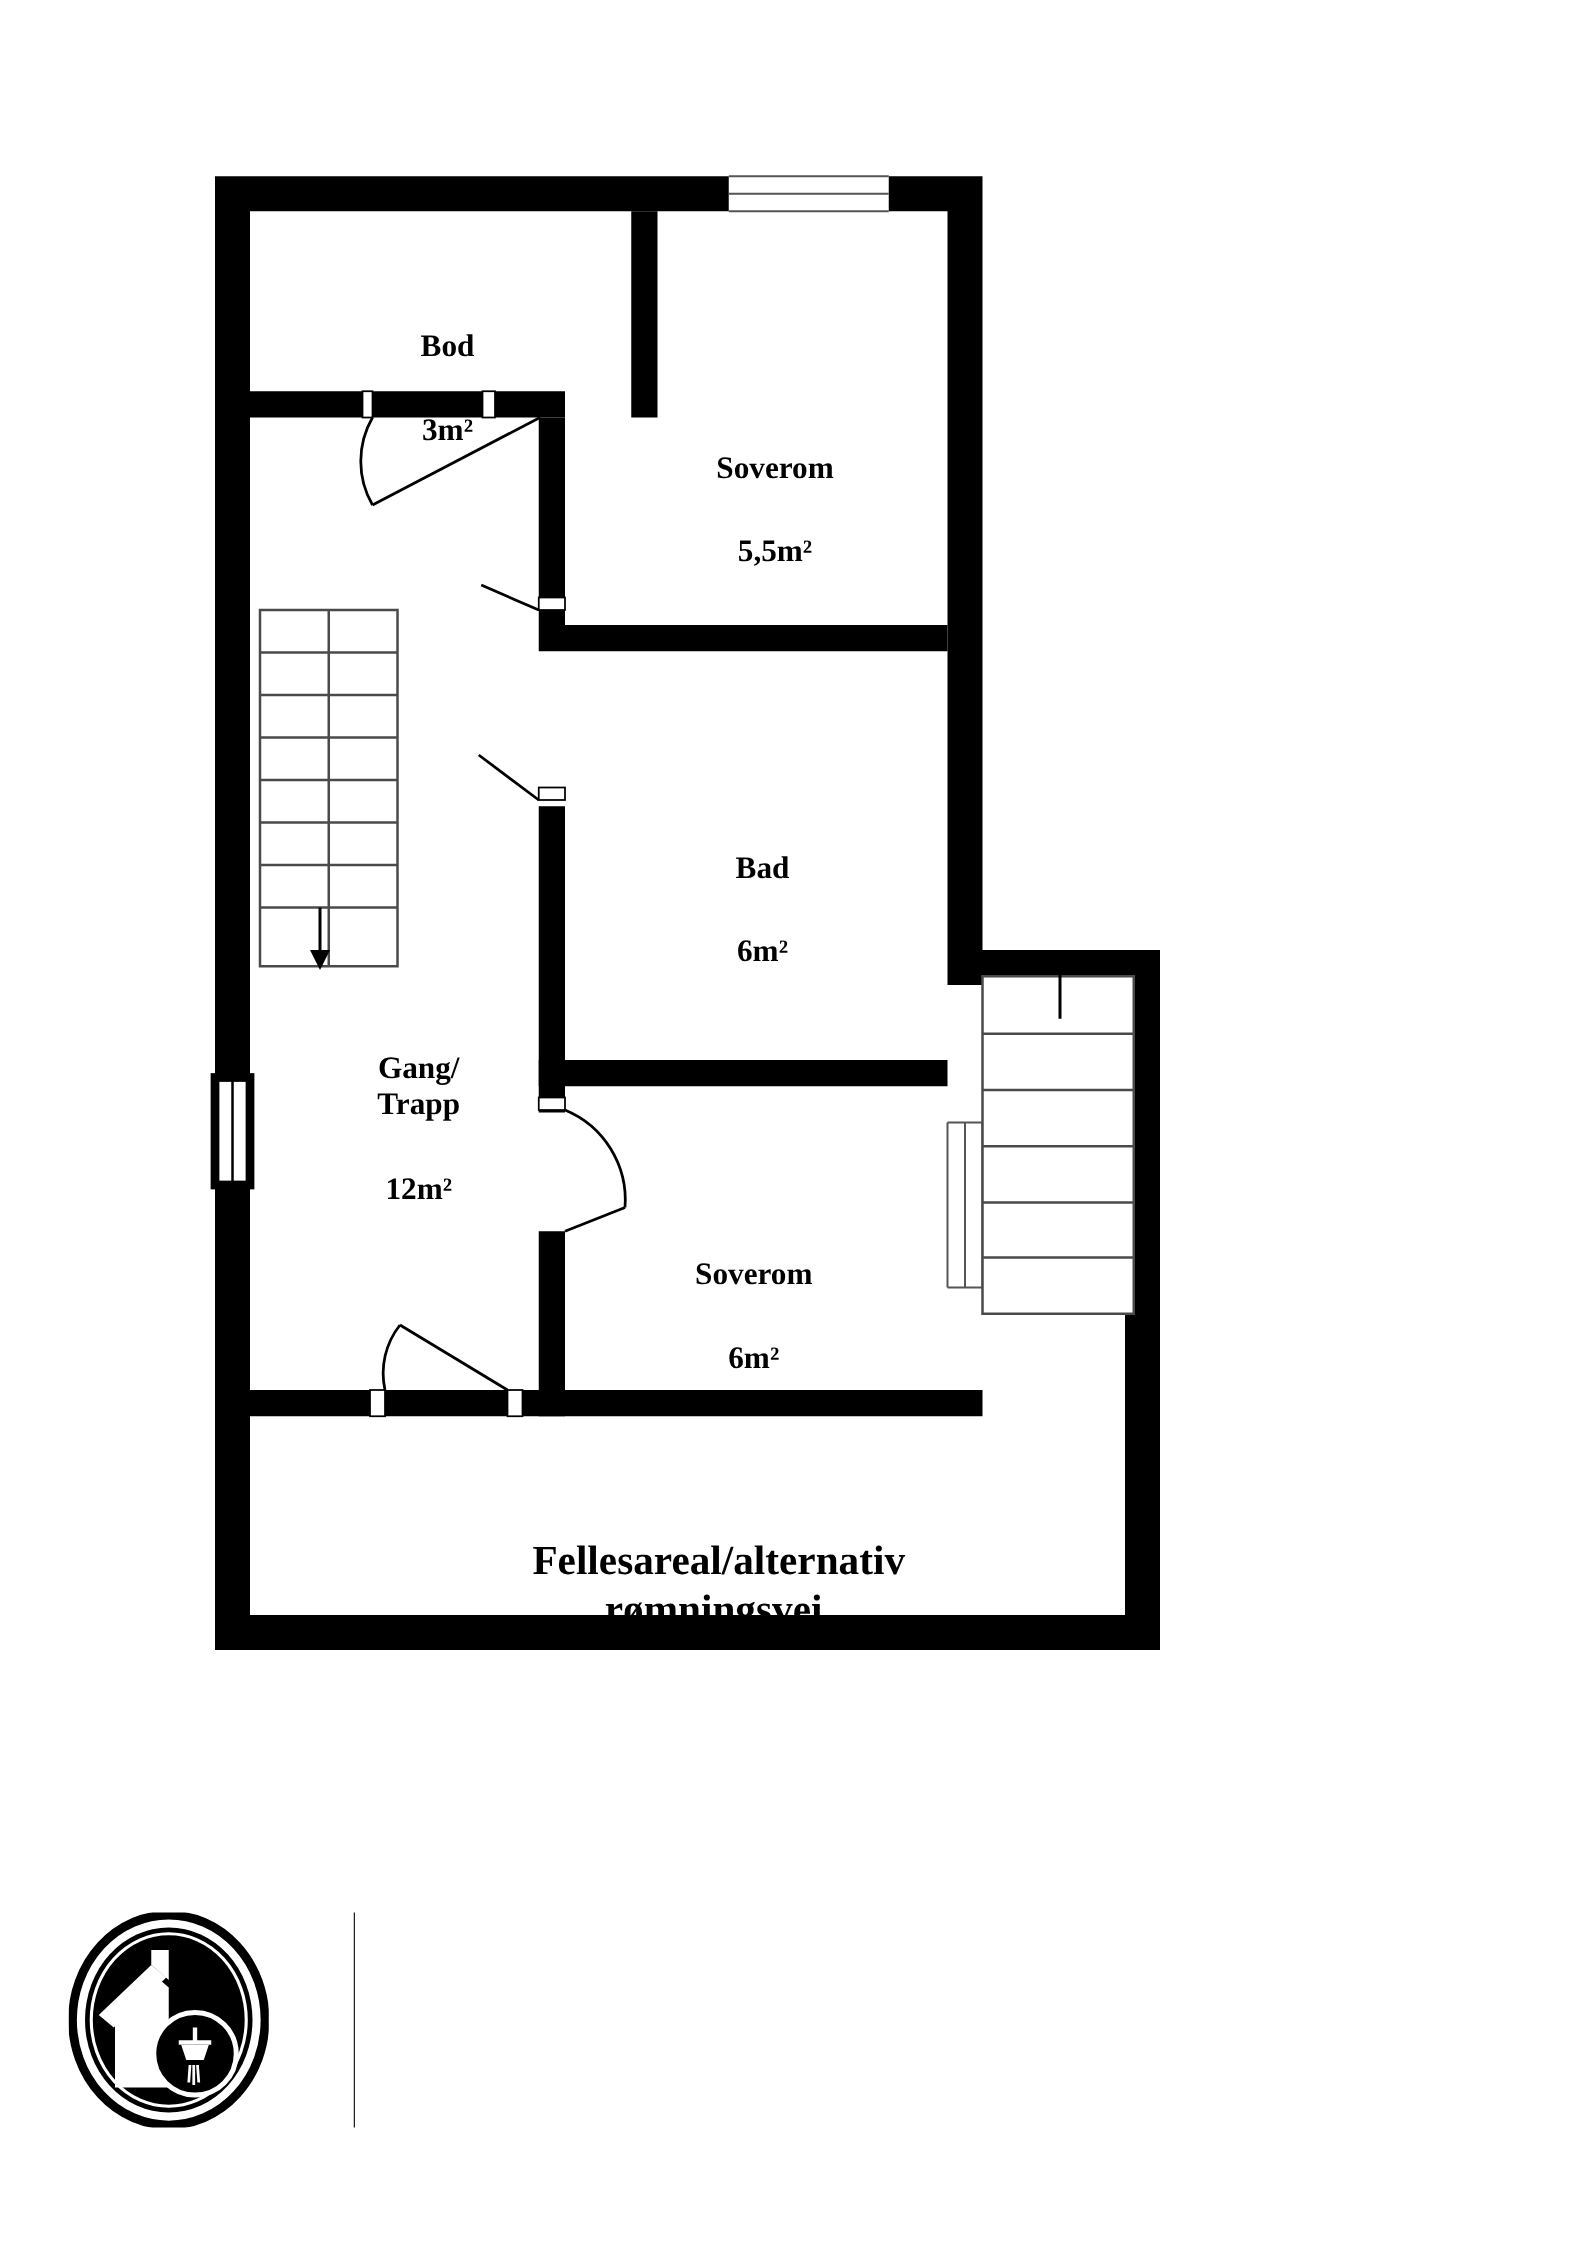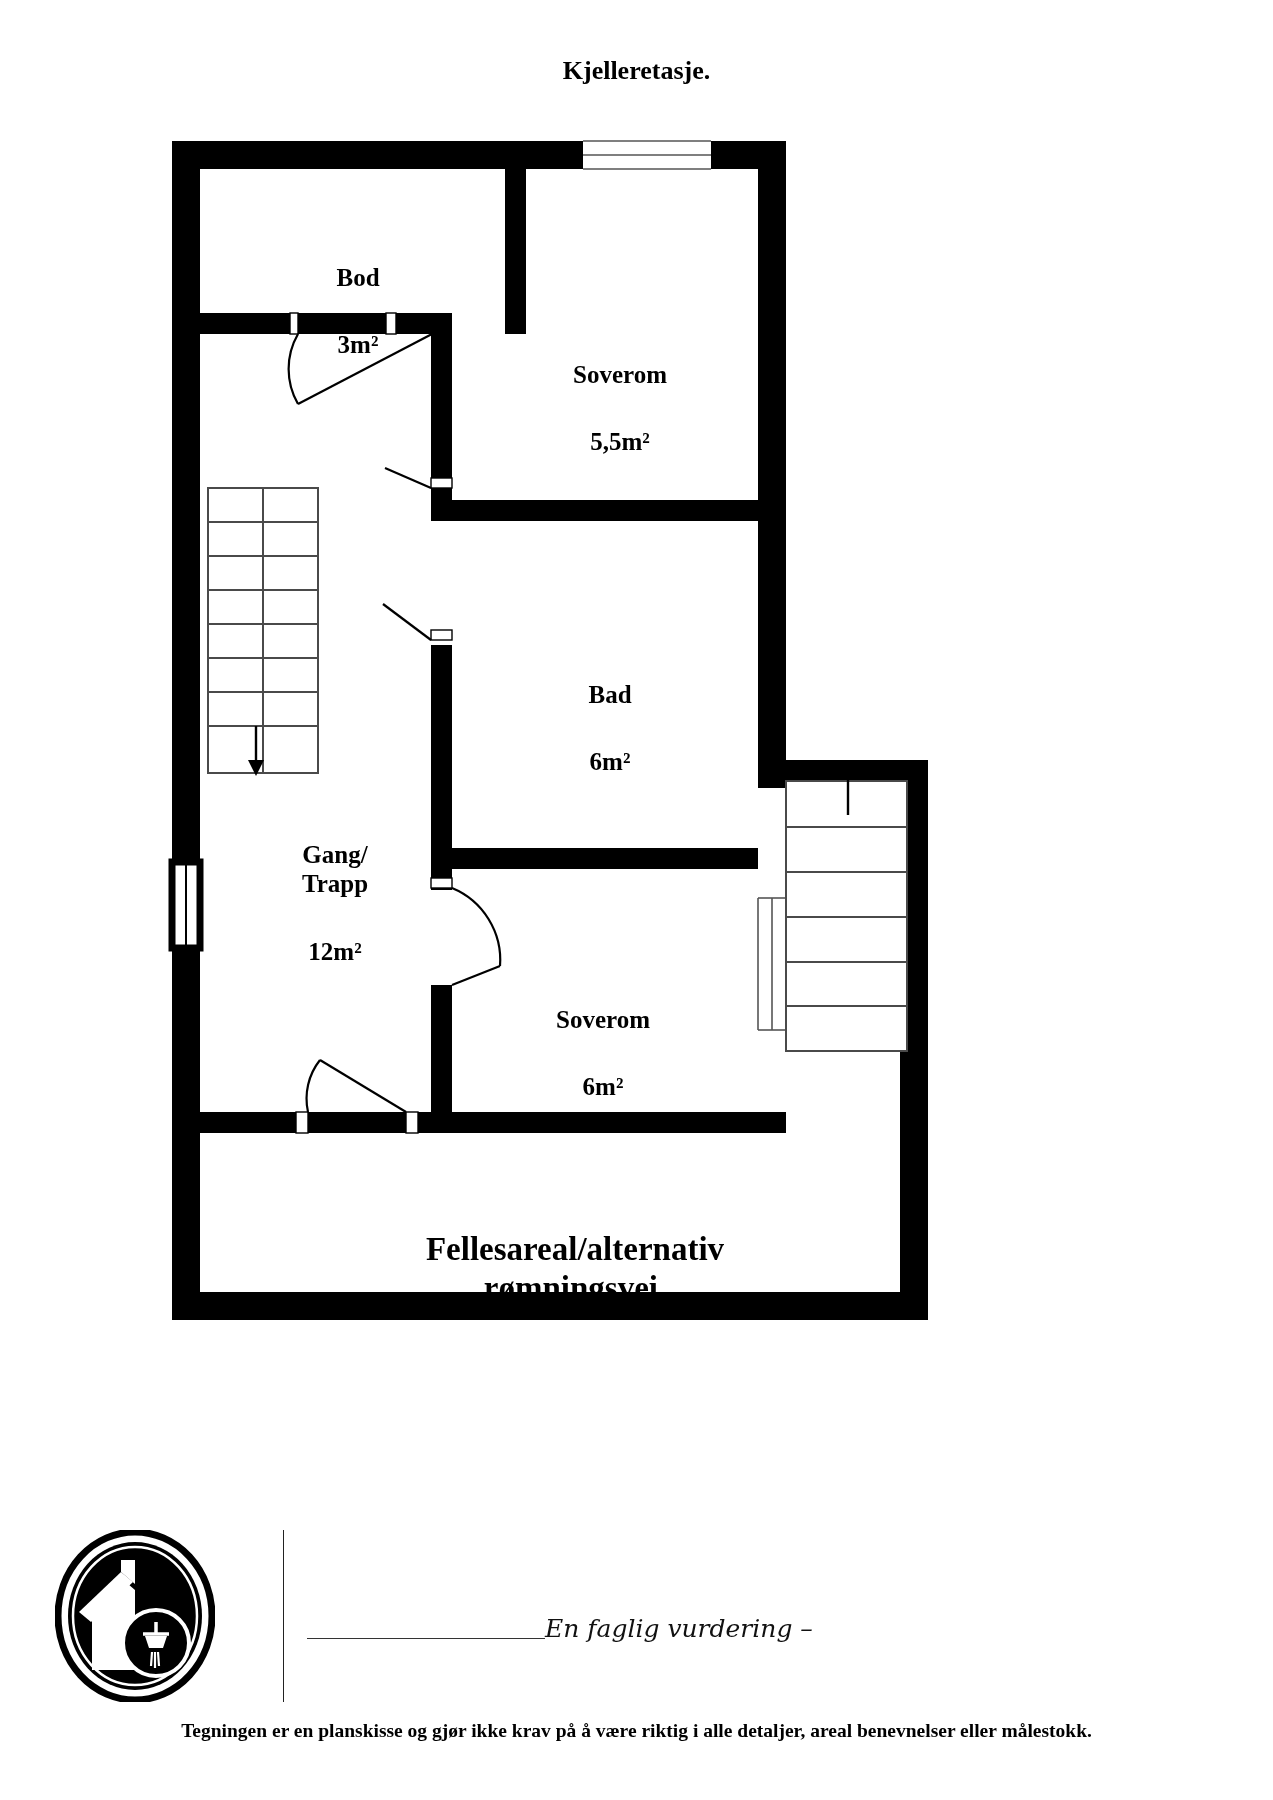--- a/index.html
+++ b/index.html
@@ -156,7 +156,6 @@
 <body>
 
 <div class="title-block">
-  <div class="title-sub">Kjelleretasje.</div>
 </div>
 
 <div class="plan">

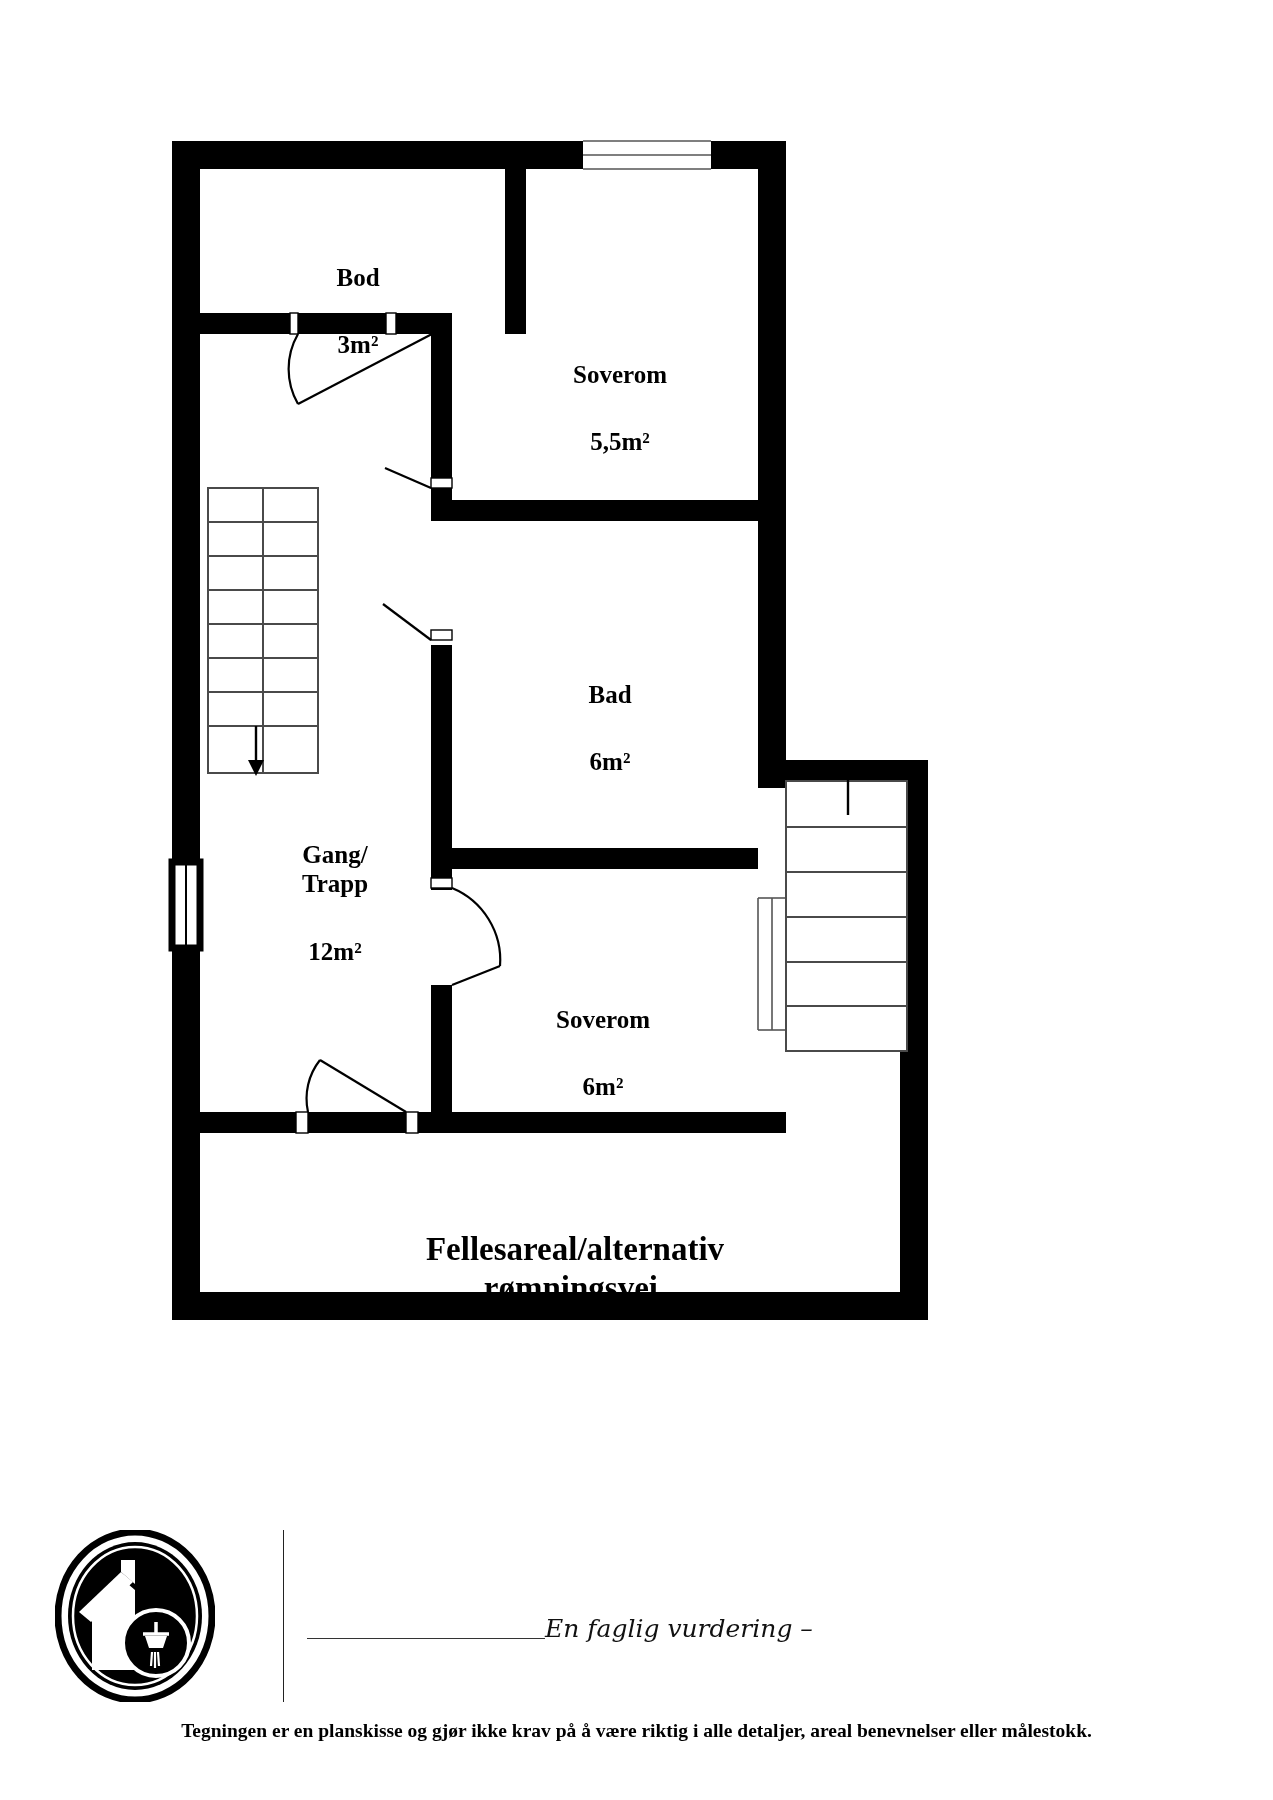--- a/index.html
+++ b/index.html
@@ -334,10 +334,6 @@
     <div class="logo-divider"></div>
 
 
-    <div class="tagline-row">
-      <div class="tagline-rule"></div>
-      <div class="tagline">En faglig vurdering –</div>
-    </div>
   </div>
 
   <div class="disclaimer">Tegningen er en planskisse og gjør ikke krav på å være riktig i alle detaljer, areal benevnelser eller målestokk.</div>

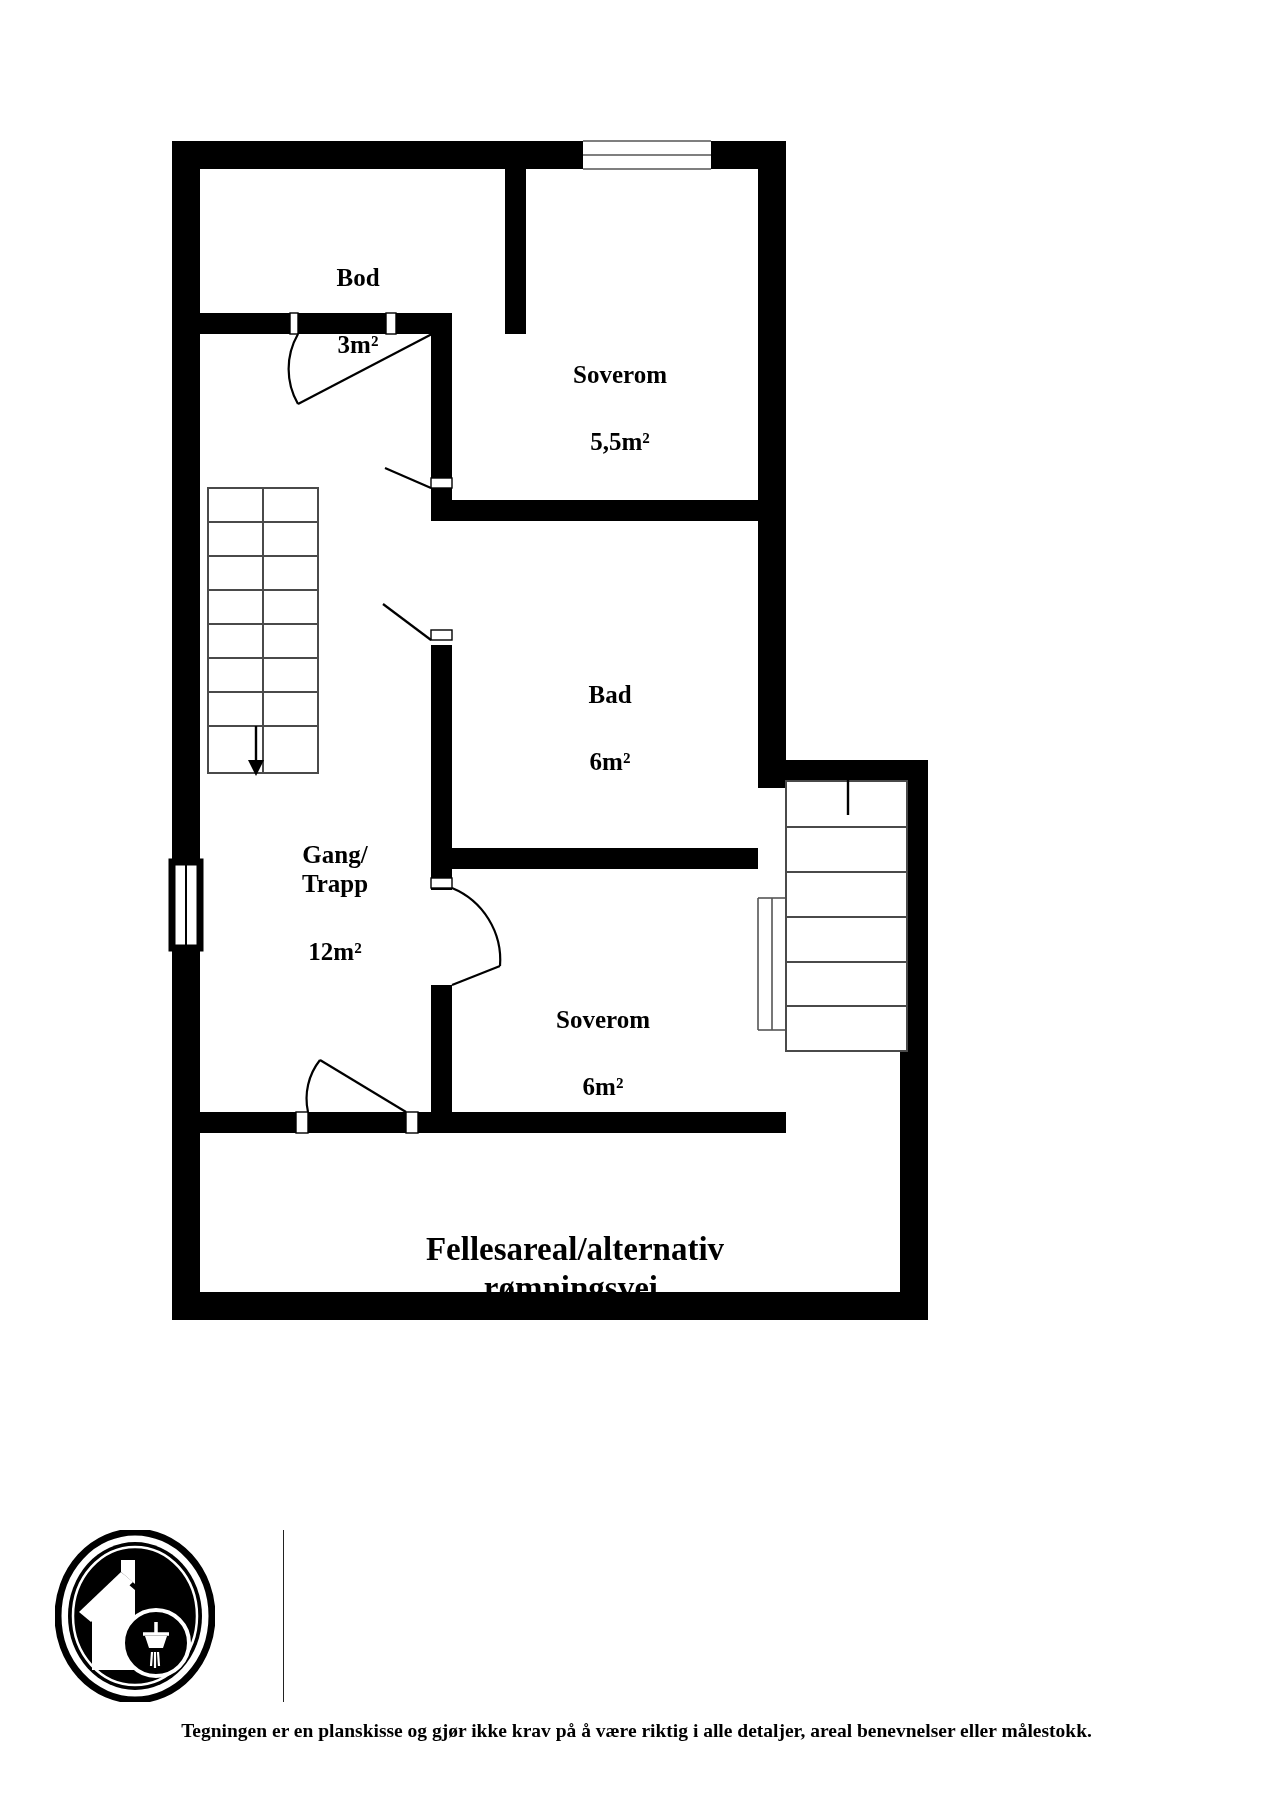--- a/index.html
+++ b/index.html
@@ -336,7 +336,6 @@
 
   </div>
 
-  <div class="disclaimer">Tegningen er en planskisse og gjør ikke krav på å være riktig i alle detaljer, areal benevnelser eller målestokk.</div>
 </div>
 
 </body></html>

